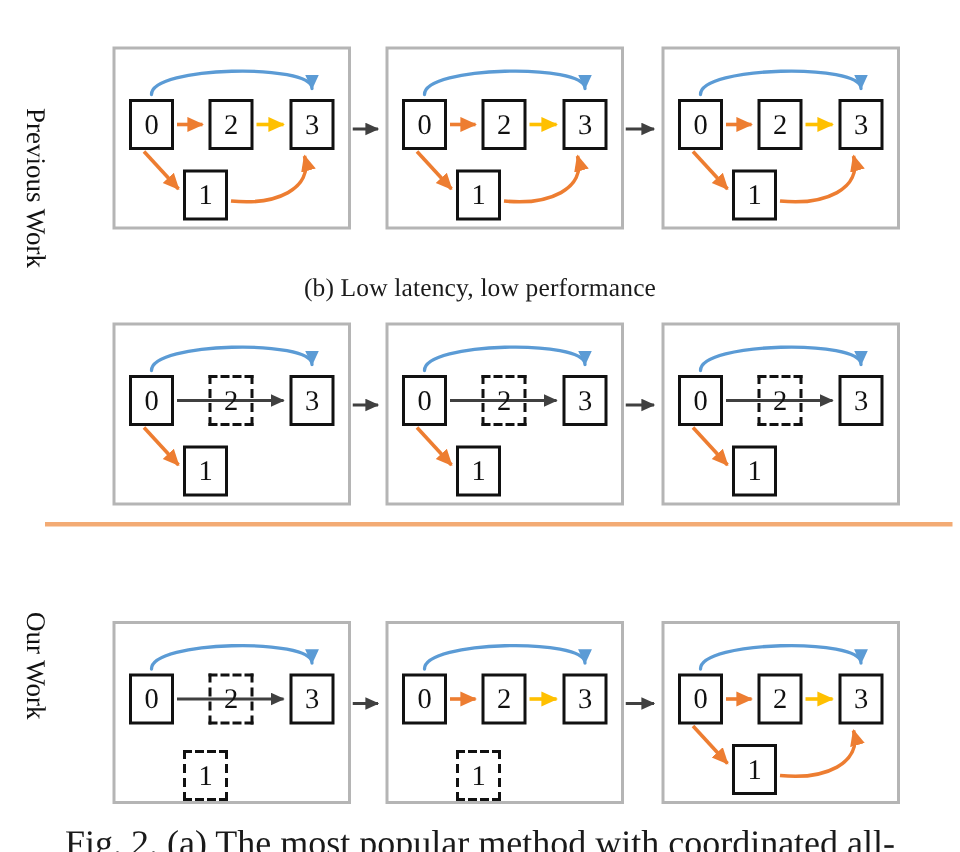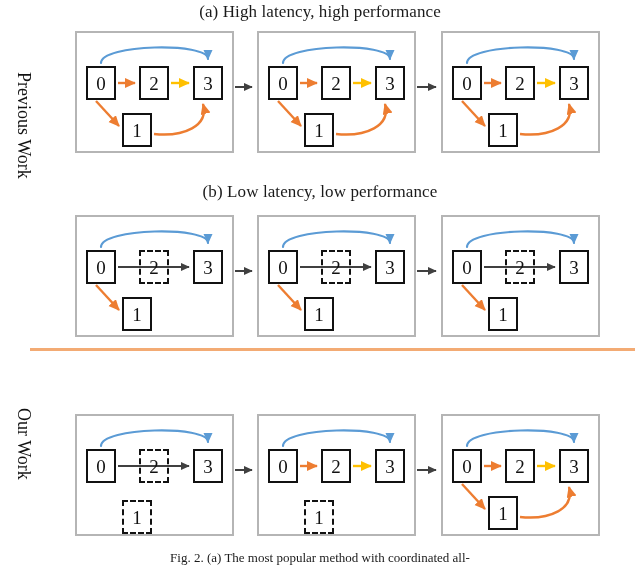--- a/index.html
+++ b/index.html
@@ -56,7 +56,6 @@
 
 <div class="fig">
 
-  <div class="row-title" id="title-a">(a) High latency, high performance</div>
 
   <div class="row-title" id="title-b">(b) Low latency, low performance</div>
 

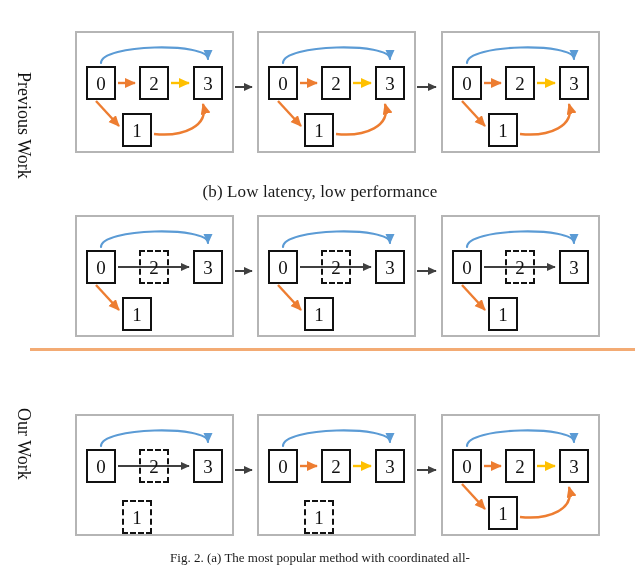--- a/index.html
+++ b/index.html
@@ -48,7 +48,7 @@
   
   #caption{position:absolute;left:0;top:550px;width:640px;
            text-align:center;font-family:"Liberation Serif",serif;
-           font-size:13px;color:#1a1a1a;white-space:nowrap;overflow:hidden;
+           font-size:24px;color:#1a1a1a;white-space:nowrap;overflow:hidden;
            height:18px;}
 </style>
 </head>

